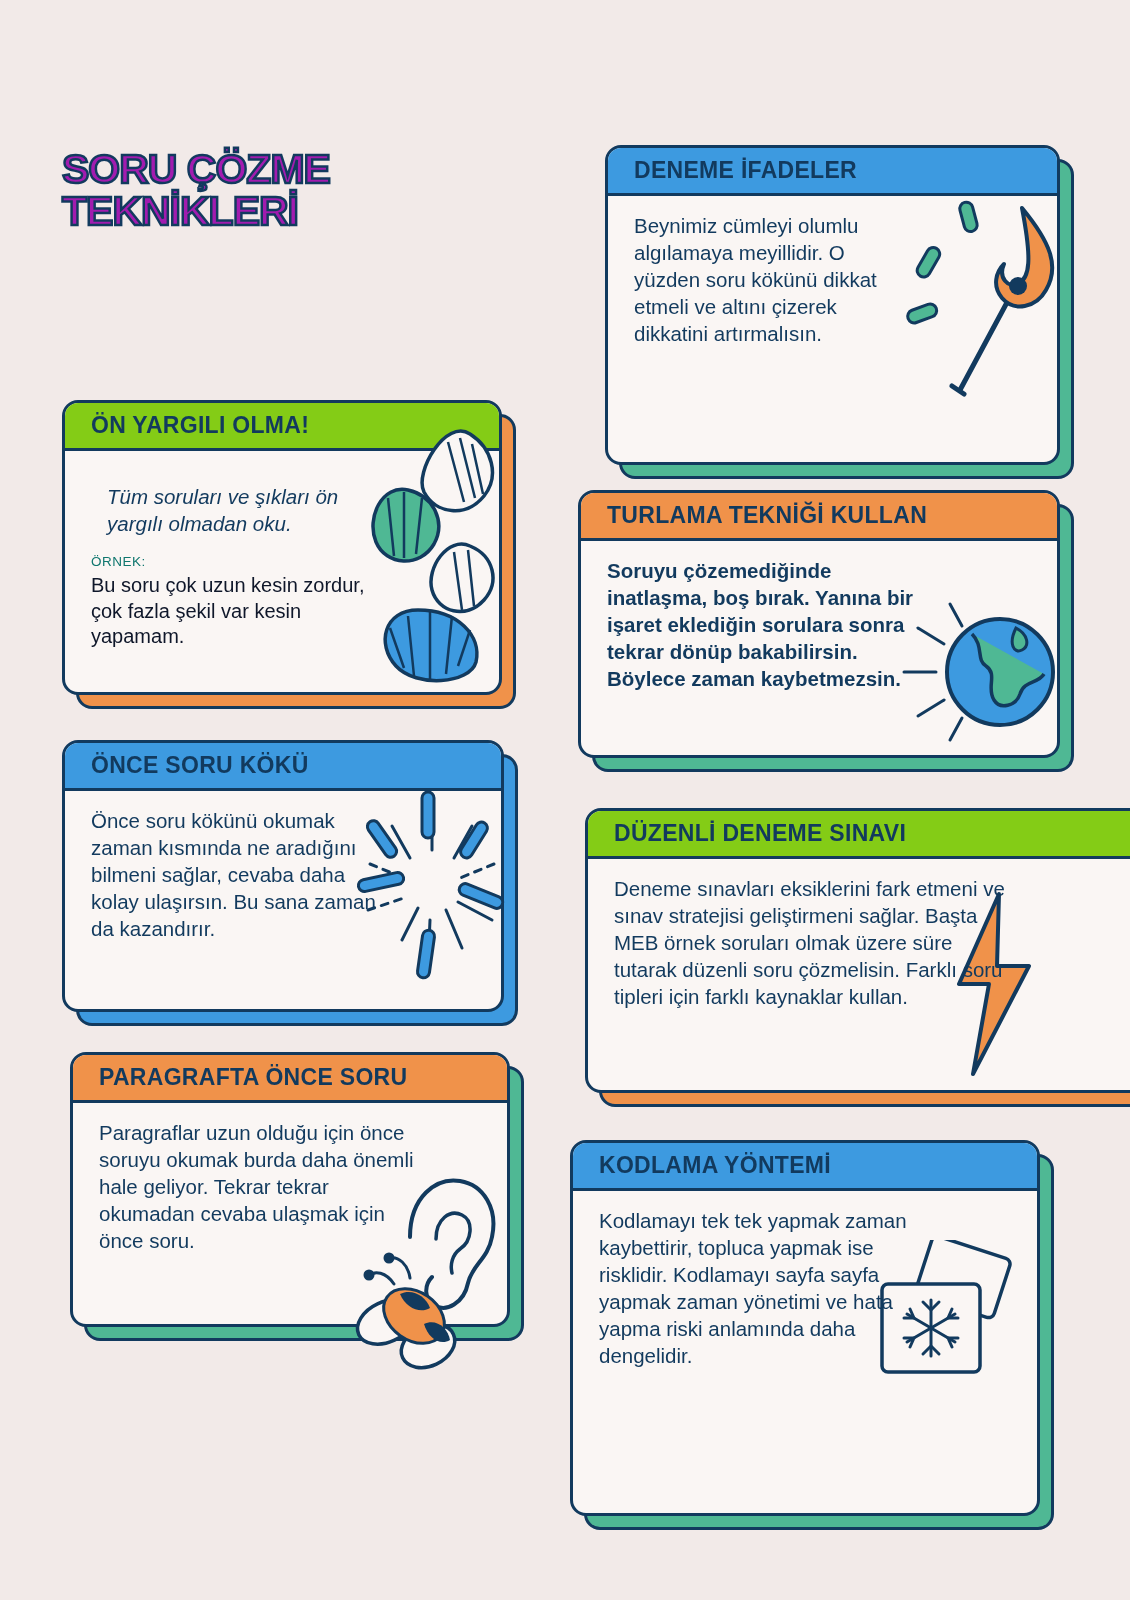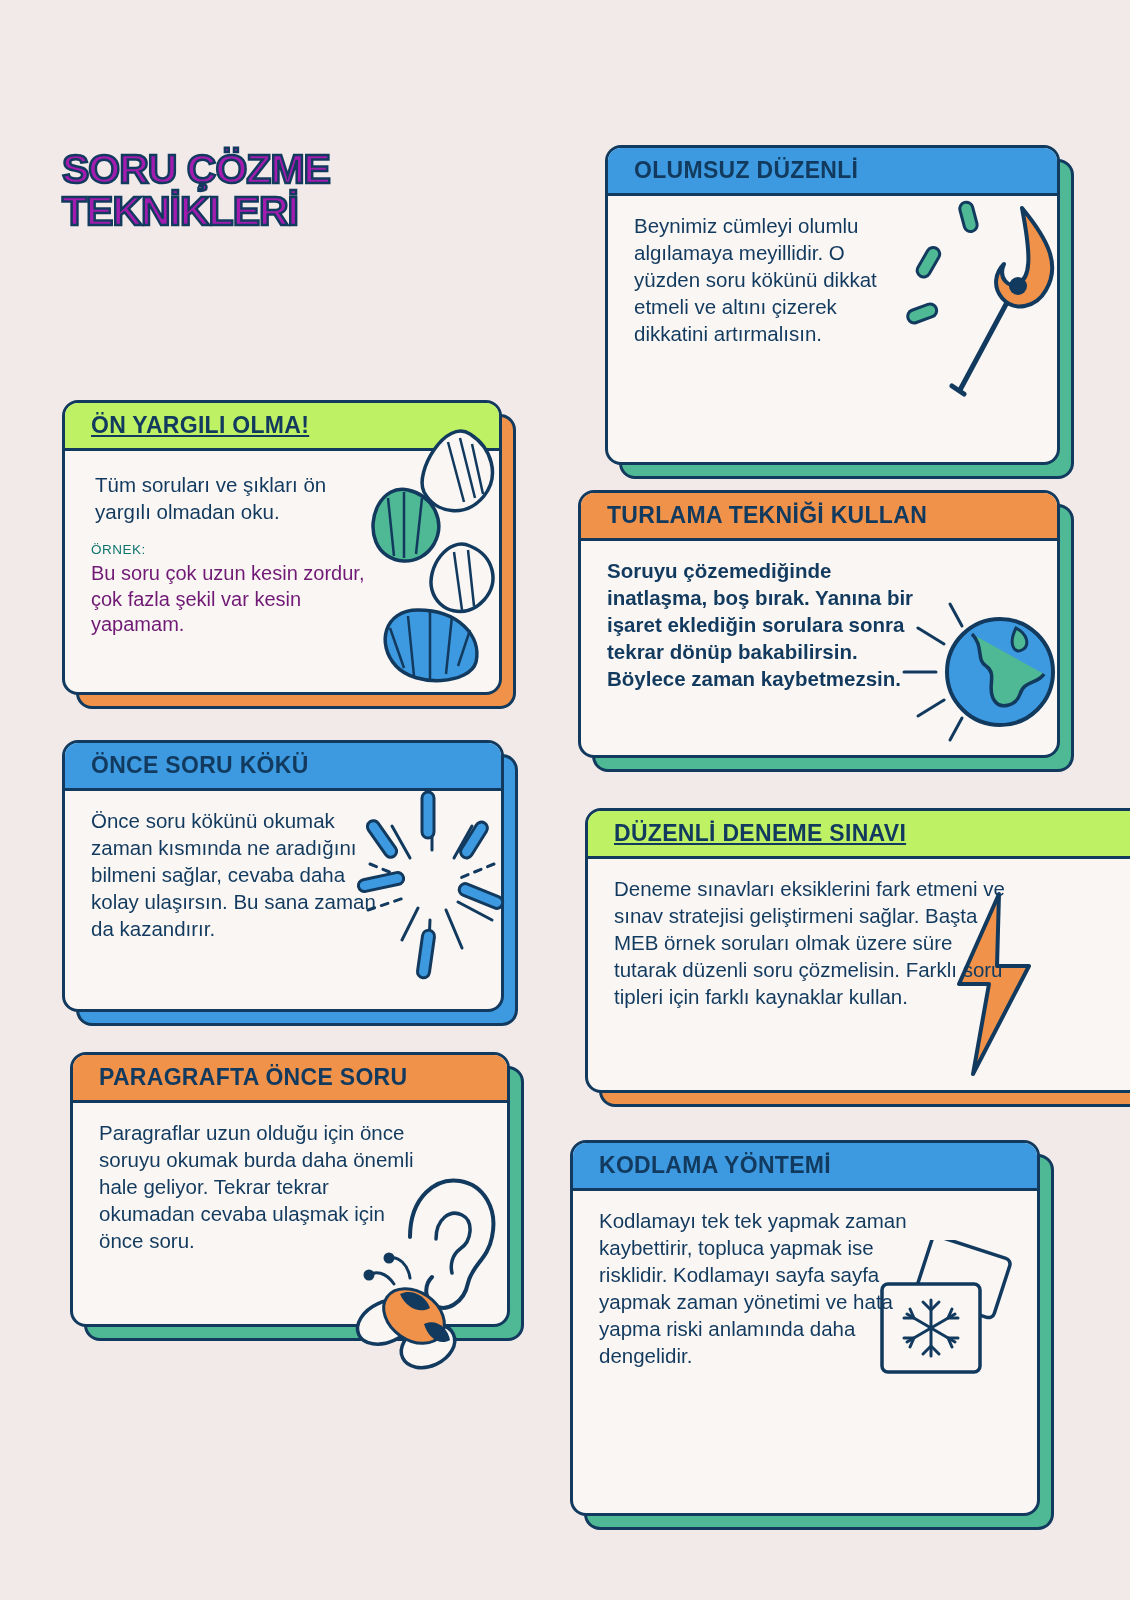--- a/index.html
+++ b/index.html
@@ -116,7 +116,7 @@
   <div class="card" style="left:605px; top:145px; width:455px; height:320px;">
     <div class="shadow sh-green"></div>
     <div class="body">
-      <div class="hdr blue">OLUMSUZ DÜZENLİ</div>
+      <div class="hdr blue">DENEME İFADELER</div>
       <div class="txt" style="width:275px;">Beynimiz cümleyi olumlu algılamaya meyillidir. O yüzden soru kökünü dikkat etmeli ve altını çizerek dikkatini artırmalısın.</div>
     </div>
     <svg class="art" style="left:295px; top:45px;" width="165" height="230" viewBox="0 0 165 230">

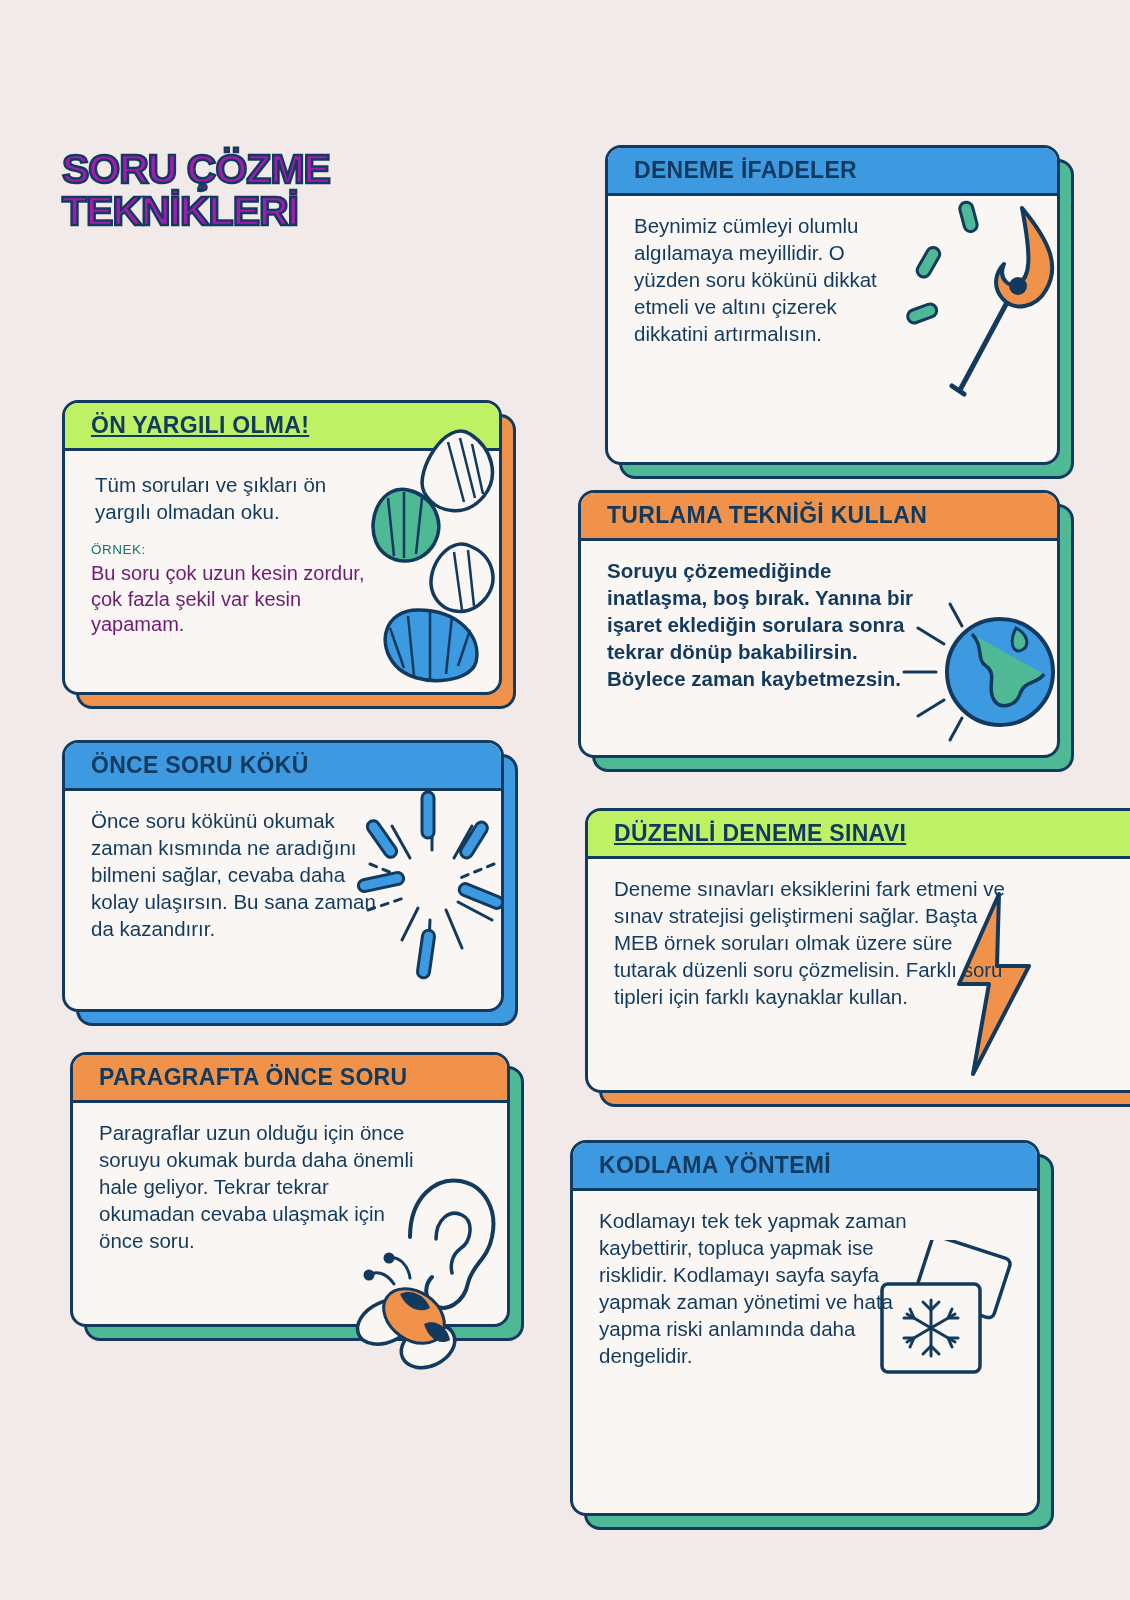--- a/index.html
+++ b/index.html
@@ -78,7 +78,7 @@
   .card .txt p { margin: 4px; }
 
   .blue   { background: #3d9ae0; }
-  .green  { background: #bef264; text-decoration: underline; }
+  .green  { background: #84cc16; }
   .orange { background: #f0924a; }
   .sh-green  { background: #4fb894; }
   .sh-orange { background: #f0924a; }

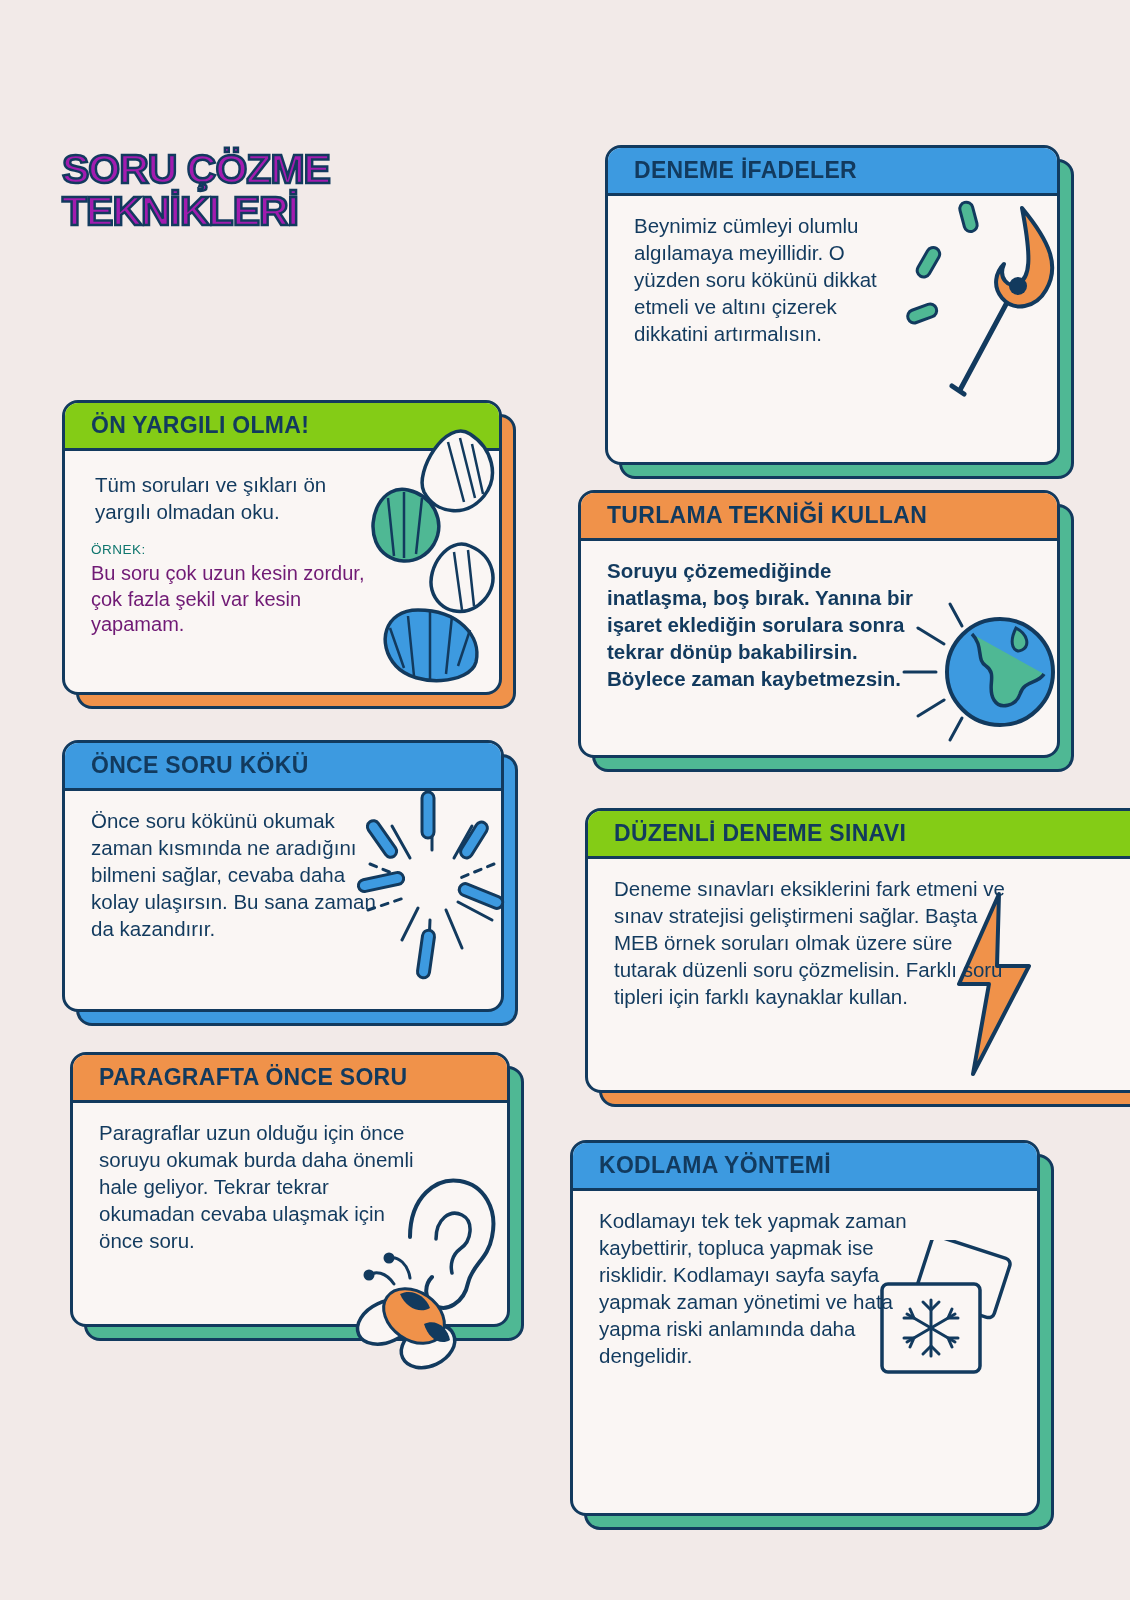--- a/index.html
+++ b/index.html
@@ -75,7 +75,7 @@
     position: relative;
     z-index: 3;
   }
-  .card .txt p { margin: 4px; }
+  .card .txt p { margin: 16px; font-style: italic; }
 
   .blue   { background: #3d9ae0; }
   .green  { background: #84cc16; }

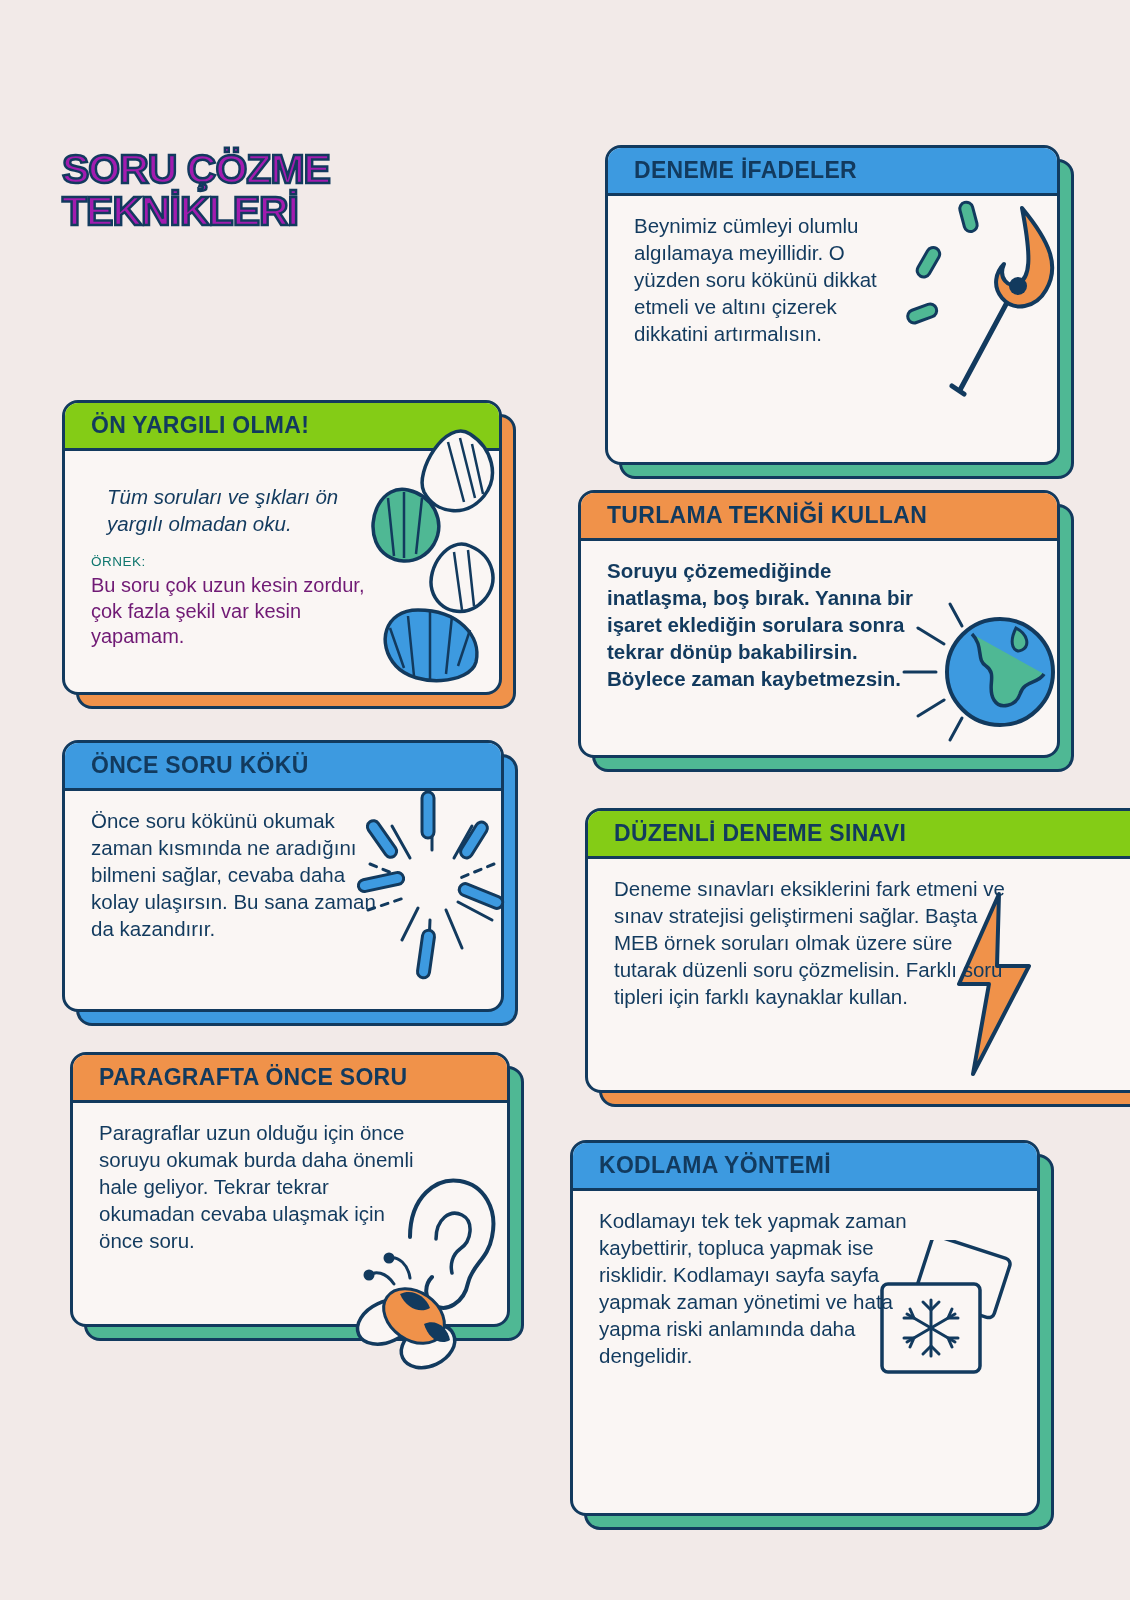--- a/index.html
+++ b/index.html
@@ -93,7 +93,7 @@
   .ornek-text {
     font-size: 20px;
     line-height: 1.28;
-    color: #701a75;
+    color: #0f172a;
     margin-top: 2px;
   }
 

